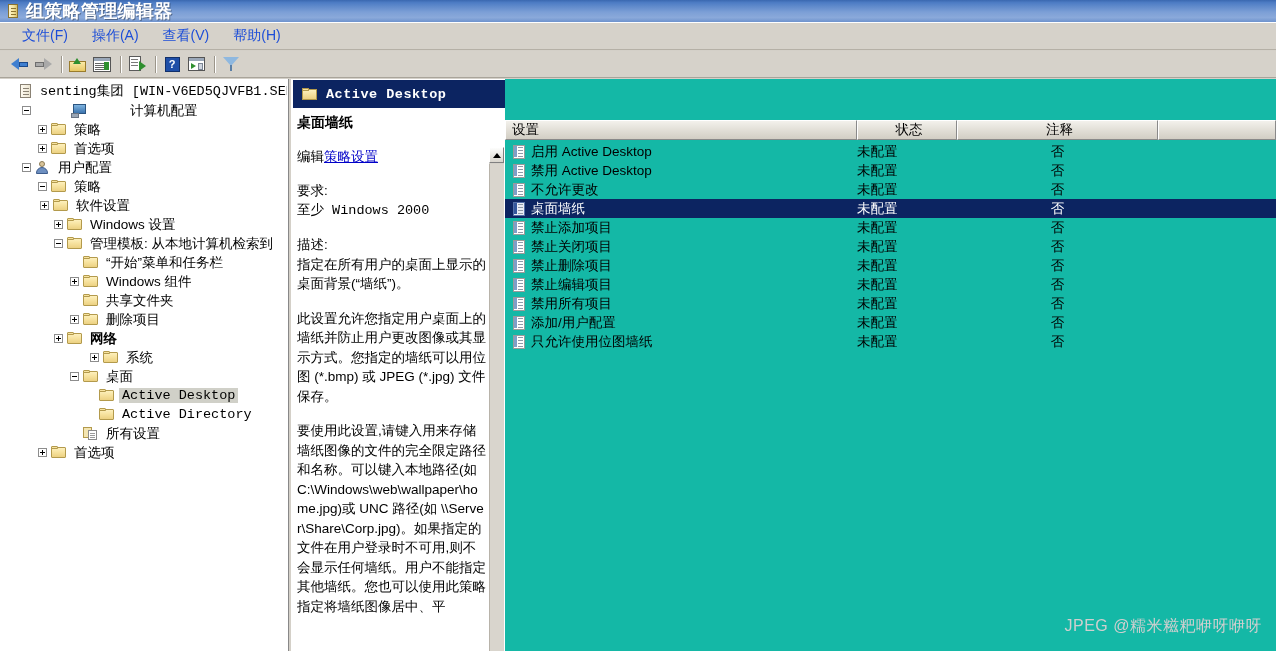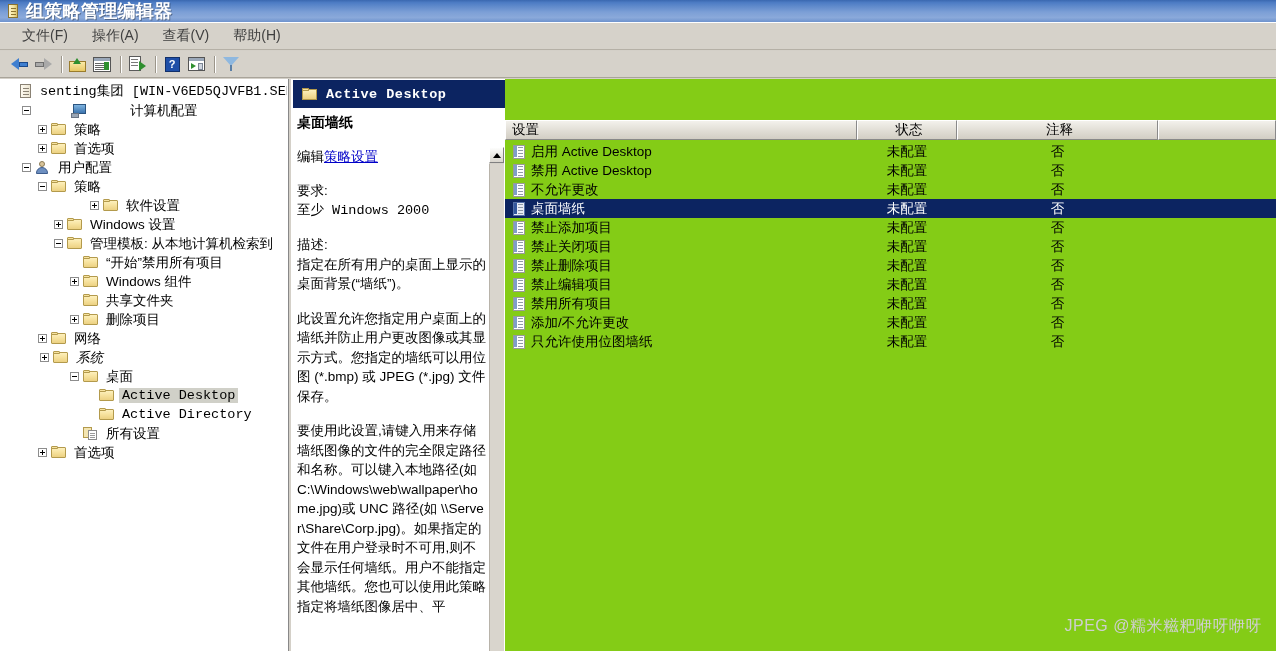--- a/index.html
+++ b/index.html
@@ -43,7 +43,7 @@
     display:flex;align-items:center;padding-left:10px;box-sizing:border-box;
   }
   .menu-item{
-    font-size:14px;color:#404040;padding:12px 12px;cursor:default;white-space:nowrap;
+    font-size:14px;color:#1d4ed8;padding:12px 12px;cursor:default;white-space:nowrap;
   }
 
   

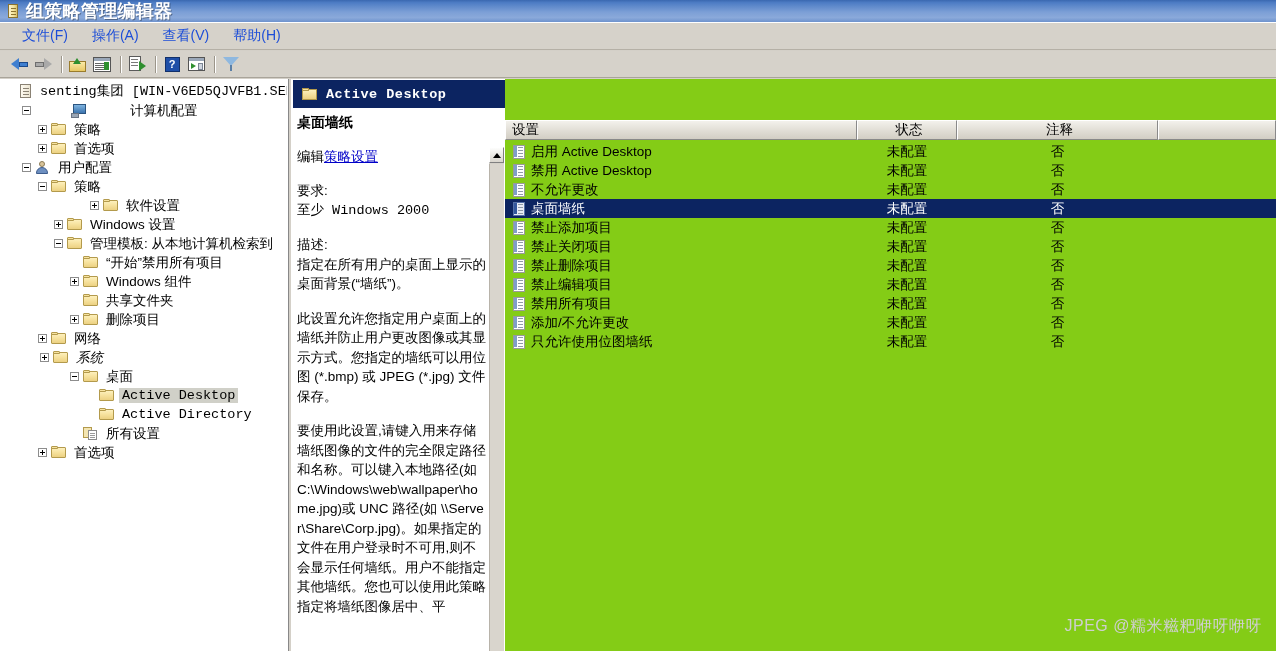--- a/index.html
+++ b/index.html
@@ -169,7 +169,7 @@
     background:#d9d5cd;border-left:1px solid #b8b3aa;box-sizing:border-box;}
 
   
-  .list{position:absolute;left:505px;top:0;width:771px;height:572px;background:#84cc16;}
+  .list{position:absolute;left:505px;top:0;width:771px;height:572px;background:#14b8a6;}
   .lhead{position:absolute;left:0;top:41px;width:771px;height:20px;display:flex;}
   .lh-cell{
     background:linear-gradient(to bottom,#f3f1ec 0%,#e2dfd7 50%,#d2cec4 100%);

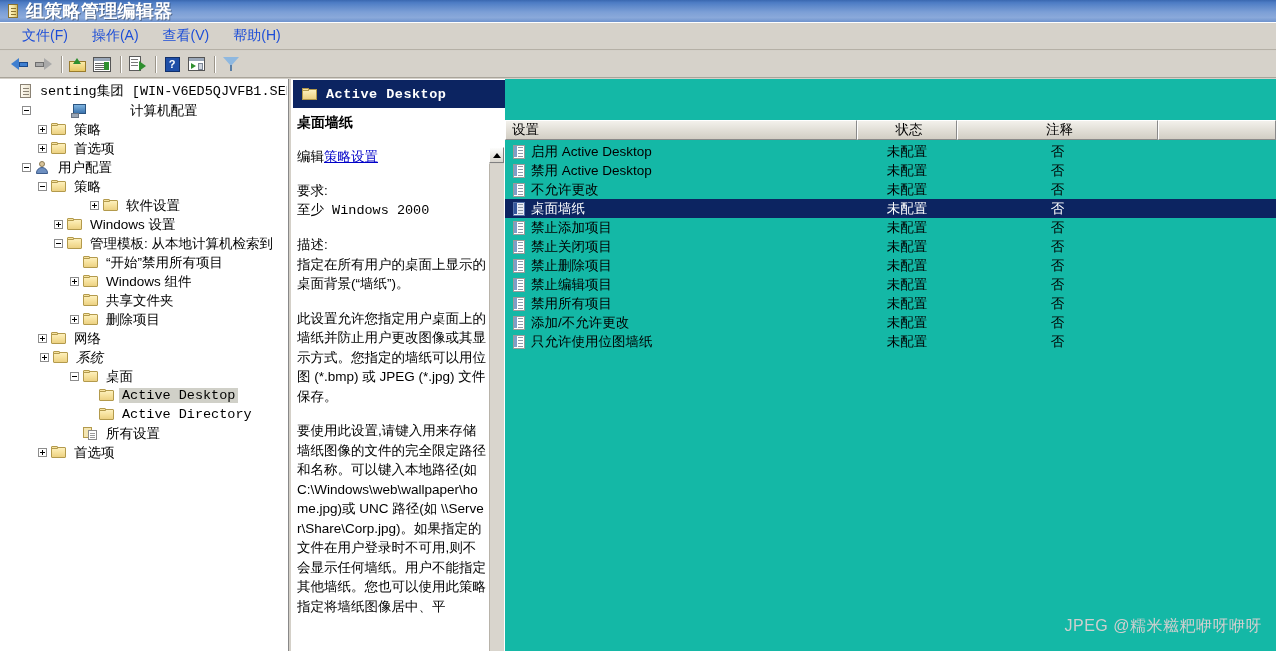--- a/index.html
+++ b/index.html
@@ -181,7 +181,7 @@
   .lrow{height:19px;display:flex;align-items:center;font-size:13.5px;white-space:nowrap;}
   .lrow.selected{background:#0c2461;color:#fff;}
   .c-name{width:352px;display:flex;align-items:center;box-sizing:border-box;padding-left:8px;overflow:hidden;}
-  .c-state{width:100px;text-align:center;box-sizing:border-box;}
+  .c-state{width:100px;box-sizing:border-box;}
   .c-note{width:201px;text-align:center;box-sizing:border-box;}
   .sicon{width:13px;height:14px;position:relative;margin-right:5px;flex:none;}
   .sicon .pg{position:absolute;left:0;top:0;width:12px;height:14px;background:#fff;border:1px solid #9a9a9a;box-sizing:border-box;}

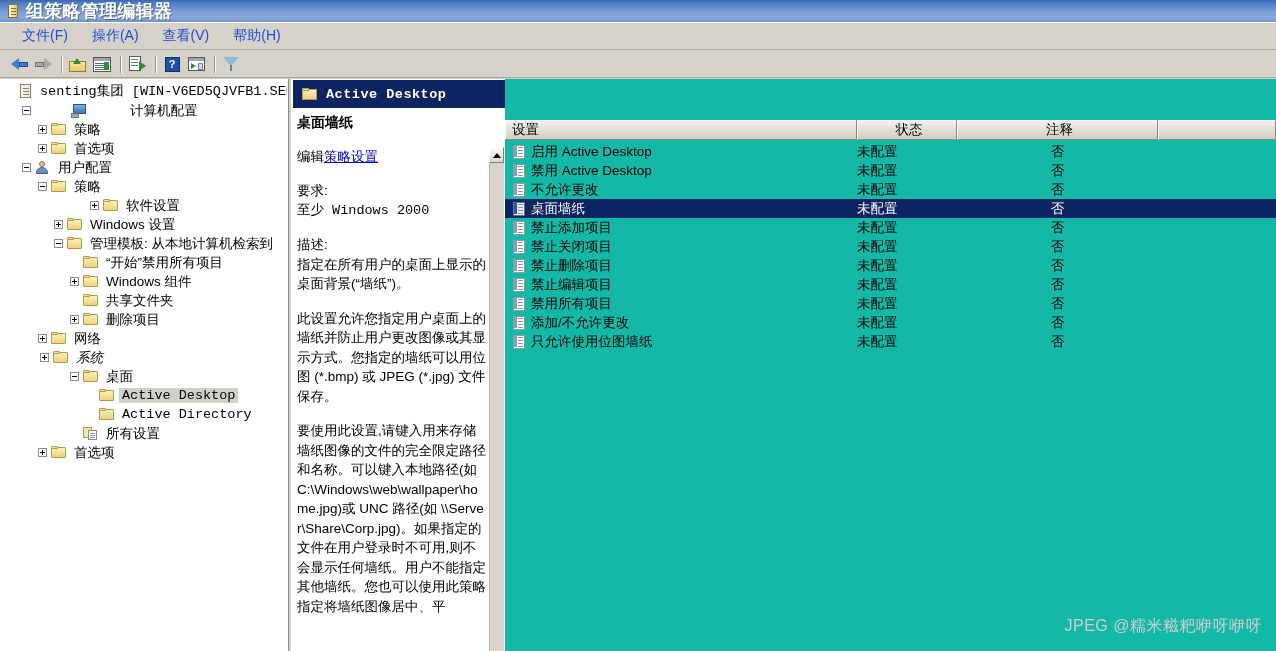--- a/index.html
+++ b/index.html
@@ -319,7 +319,7 @@
             </span>
             <span class="tlabel">策略</span>
           </div>
-          <div class="tnode" style="padding-left: 54px; margin-left: 36px;">
+          <div class="tnode" style="padding-left: 40px;">
             <span class="tog plus"></span>
             <span class="folder">
               <i class="bk"></i>

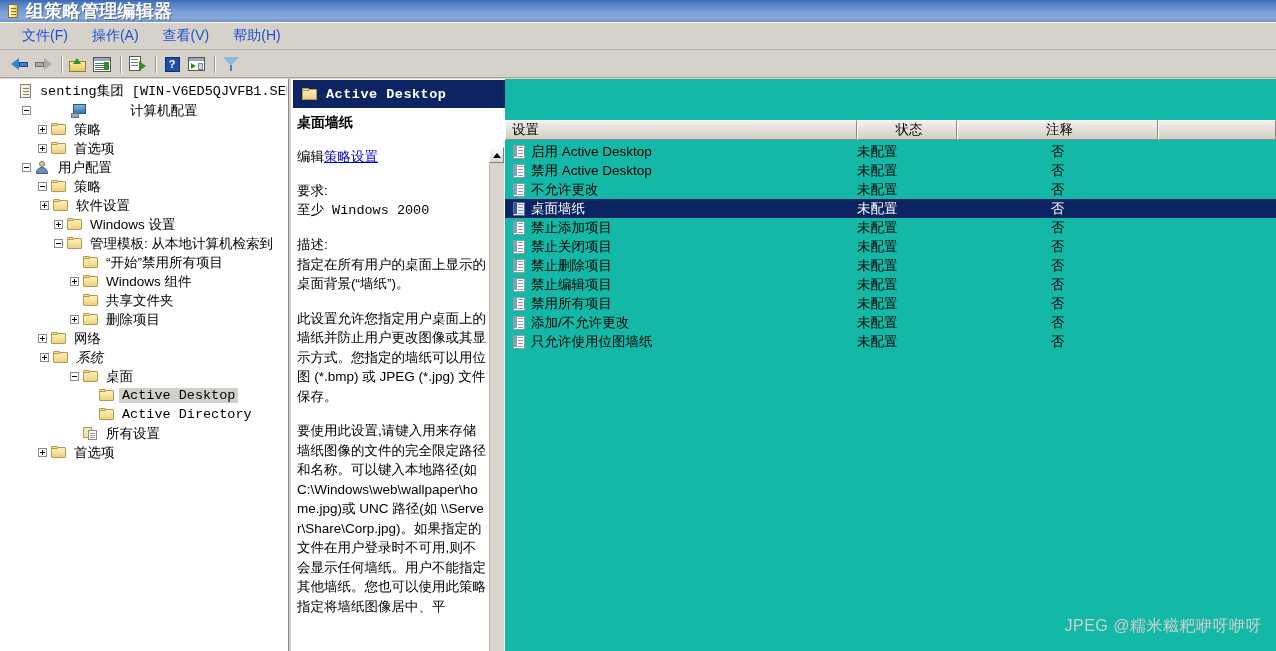--- a/index.html
+++ b/index.html
@@ -349,7 +349,7 @@
               <i class="bk"></i>
               <i class="tb"></i>
             </span>
-            <span class="tlabel">“开始”禁用所有项目</span>
+            <span class="tlabel">“开始”菜单和任务栏</span>
           </div>
           <div class="tnode" style="padding-left: 70px;">
             <span class="tog plus"></span>

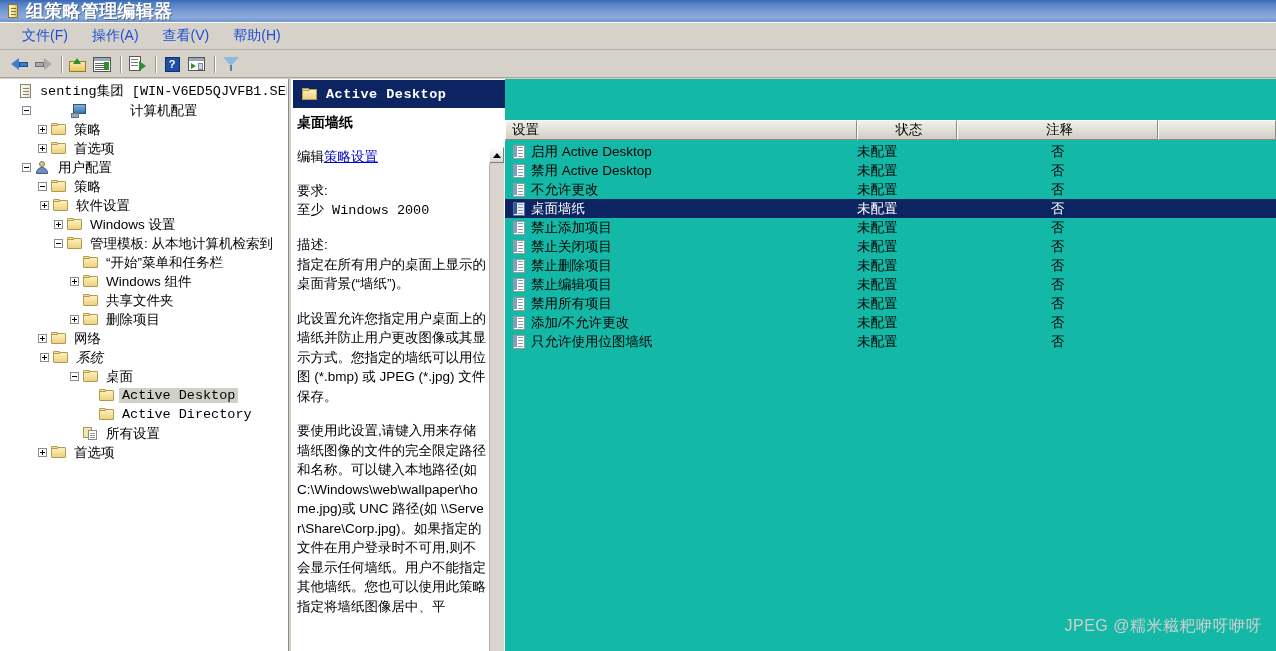--- a/index.html
+++ b/index.html
@@ -591,7 +591,7 @@
                 <i class="bar"></i>
                 <i class="ln"></i>
               </span>
-              <span>添加/不允许更改</span>
+              <span>添加/用户配置</span>
             </div>
             <div class="c-state">未配置</div>
             <div class="c-note">否</div>

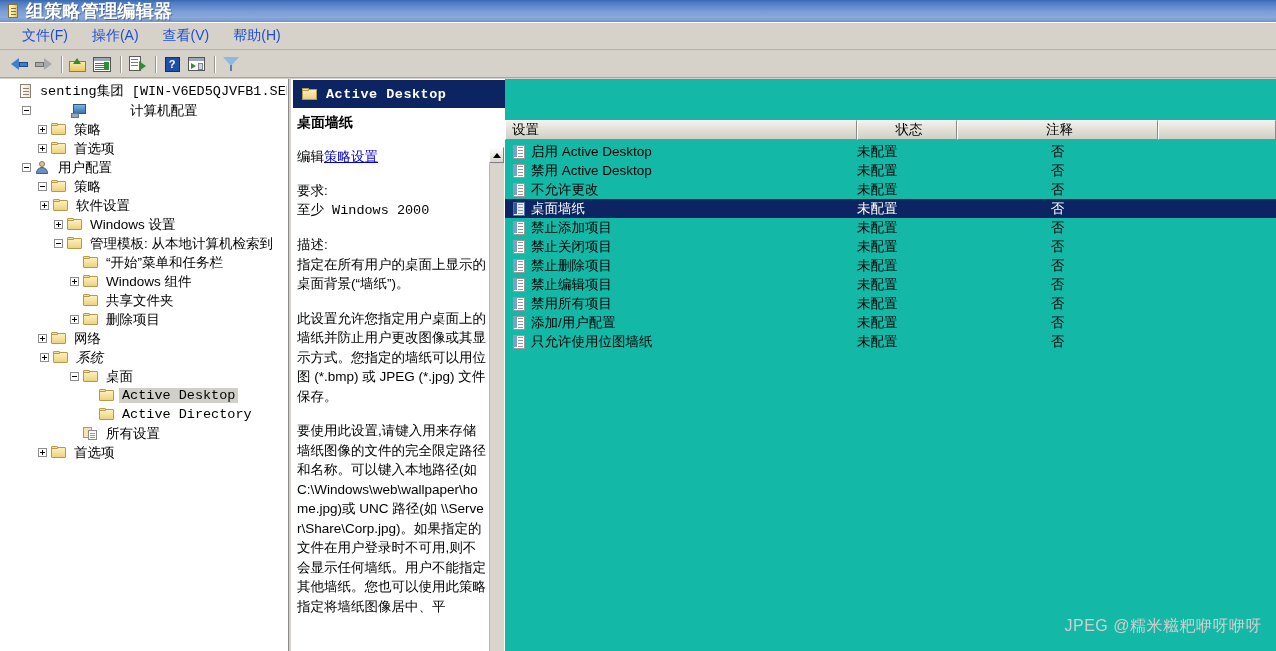--- a/index.html
+++ b/index.html
@@ -375,7 +375,7 @@
             </span>
             <span class="tlabel">删除项目</span>
           </div>
-          <div class="tnode" style="padding-left: 38px;">
+          <div class="tnode" style="padding-left: 54px; font-weight: bold;">
             <span class="tog plus"></span>
             <span class="folder">
               <i class="bk"></i>

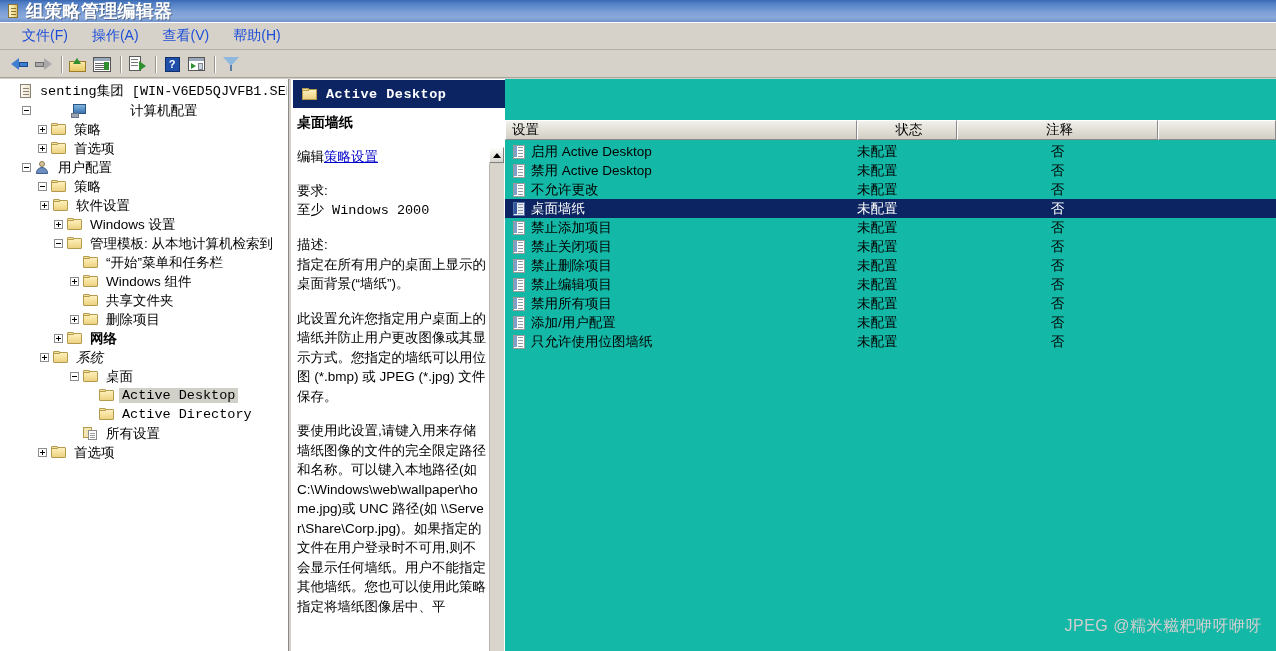--- a/index.html
+++ b/index.html
@@ -383,7 +383,7 @@
             </span>
             <span class="tlabel">网络</span>
           </div>
-          <div class="tnode" style="padding-left: 40px; font-style: italic;">
+          <div class="tnode" style="padding-left: 90px;">
             <span class="tog plus"></span>
             <span class="folder">
               <i class="bk"></i>

